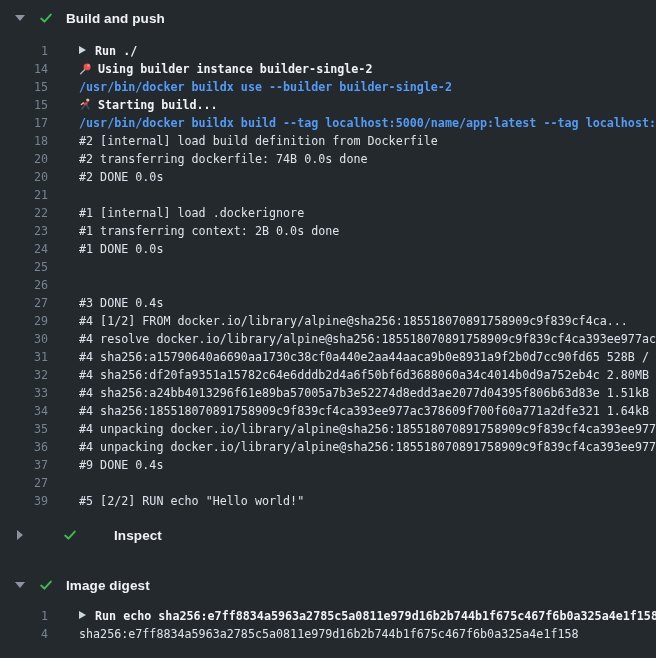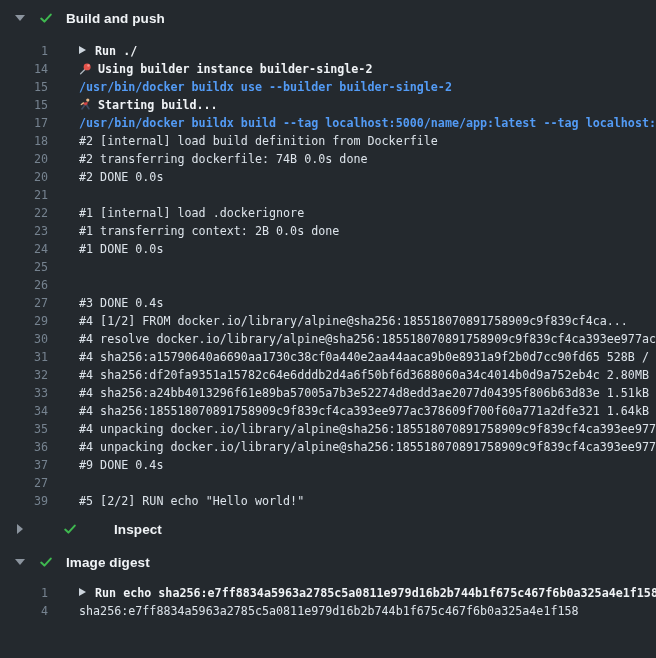--- a/index.html
+++ b/index.html
@@ -33,7 +33,7 @@
 
   #sec-build .group-header { margin-top:5px; }
   #sec-build .lines   { margin-top:11px; }
-  #sec-inspect .group-header { margin-top:6px;gap:24px; }
+  #sec-inspect .group-header { margin-top:12px;gap:24px; }
   #sec-digest .group-header  { margin-top:7px; }
   #sec-digest .lines  { margin-top:9px; }
 

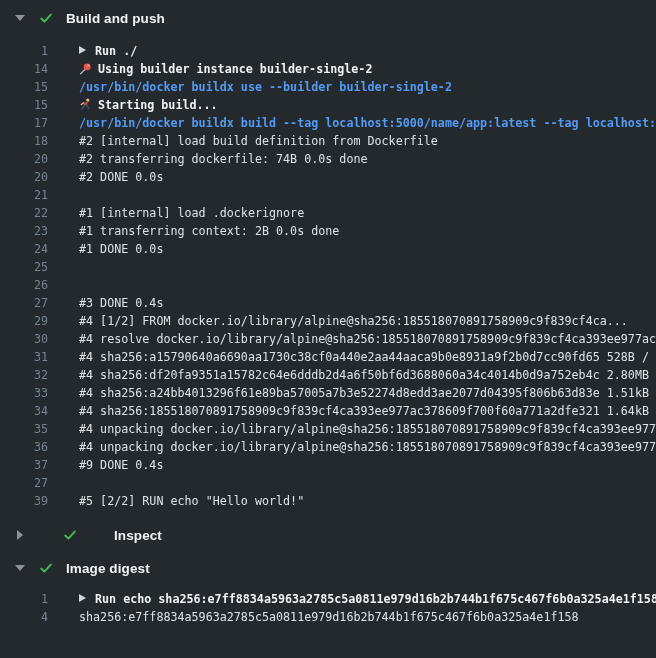--- a/index.html
+++ b/index.html
@@ -34,7 +34,7 @@
   #sec-build .group-header { margin-top:5px; }
   #sec-build .lines   { margin-top:11px; }
   #sec-inspect .group-header { margin-top:12px;gap:24px; }
-  #sec-digest .group-header  { margin-top:7px; }
+  #sec-digest .group-header  { margin-top:24px; }
   #sec-digest .lines  { margin-top:9px; }
 
   .lines { width:656px; overflow:hidden; }

